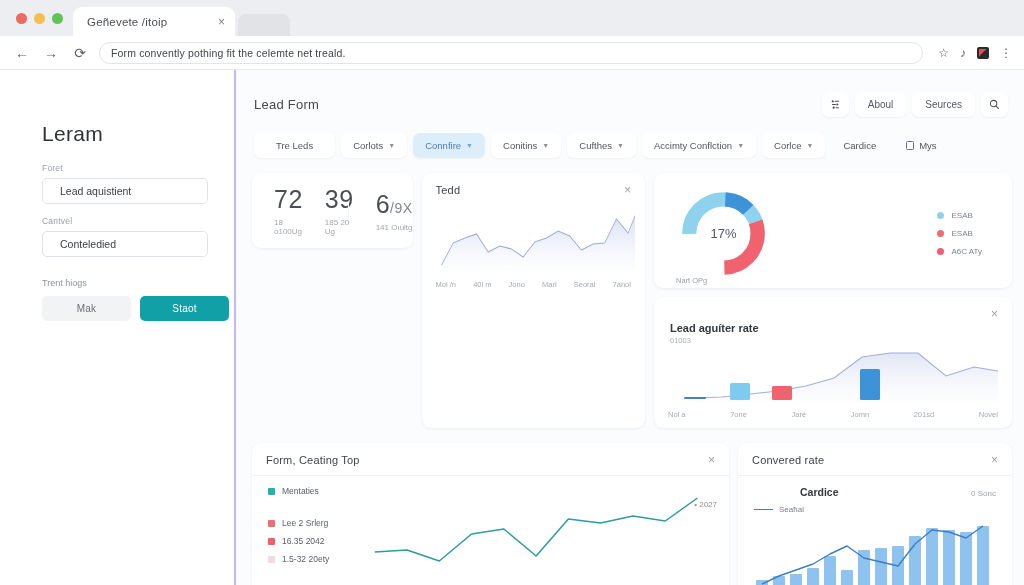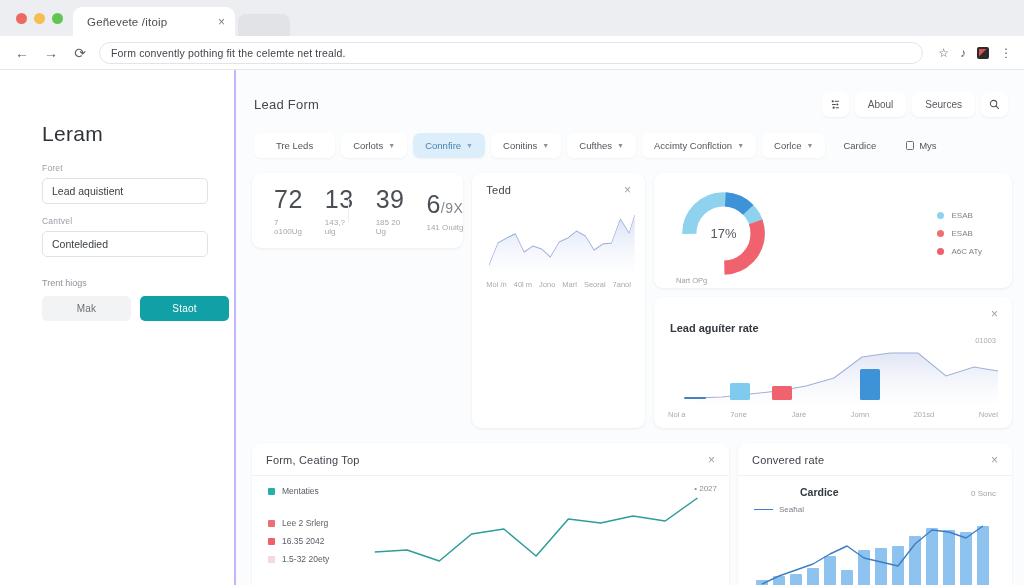--- a/index.html
+++ b/index.html
@@ -58,7 +58,7 @@
   .fld-label { font-size:8.5px; color:#9aa0a6; margin-bottom:5px; letter-spacing:.2px; filter:blur(.3px); }
   .fld {
     width:100%; height:26px; border:1px solid #dfe2e6; border-radius:5px; background:#fff;
-    font-size:10.5px; color:#3a3f45; padding:0 9px; font-family:inherit; outline:none;
+    font-size:10.5px; color:#3a3f45; padding:0 17px; font-family:inherit; outline:none;
     filter:blur(.25px); margin-bottom:12px;
   }
   .side-sub { font-size:9px; color:#8e949b; margin:9px 0 8px; filter:blur(.3px); }

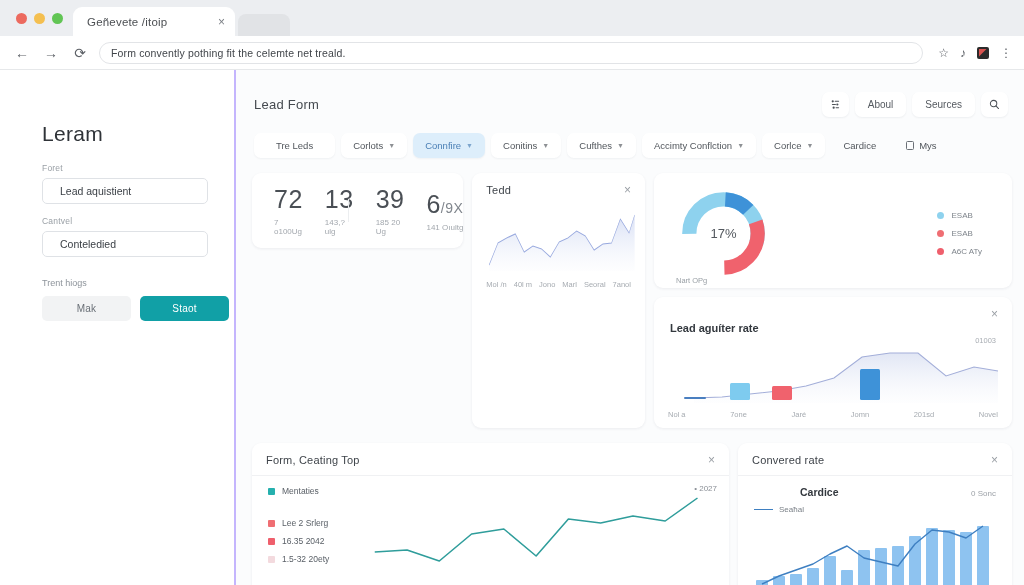--- a/index.html
+++ b/index.html
@@ -280,10 +280,6 @@
               <div class="kpi">
                 <div class="kpi-v">72</div>
                 <div class="kpi-s">7 o100Ug</div>
-              </div>
-              <div class="kpi">
-                <div class="kpi-v">13</div>
-                <div class="kpi-s">143,?ulg</div>
               </div>
               <div class="kpi">
                 <div class="kpi-v">39</div>

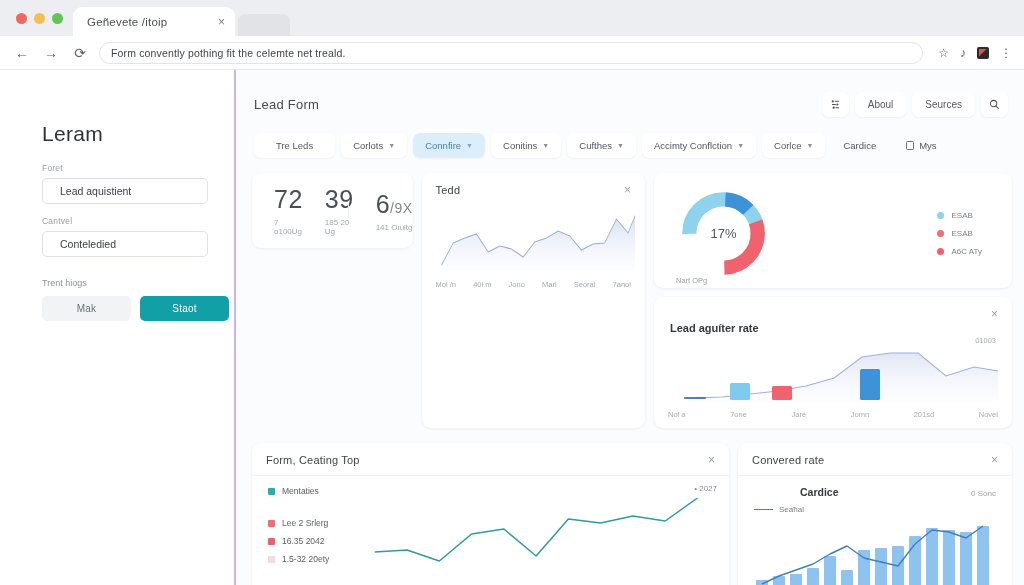--- a/index.html
+++ b/index.html
@@ -279,7 +279,7 @@
           <section class="card kpis" id="kpiRow">
               <div class="kpi">
                 <div class="kpi-v">72</div>
-                <div class="kpi-s">7 o100Ug</div>
+                <div class="kpi-s">18 o100Ug</div>
               </div>
               <div class="kpi">
                 <div class="kpi-v">39</div>

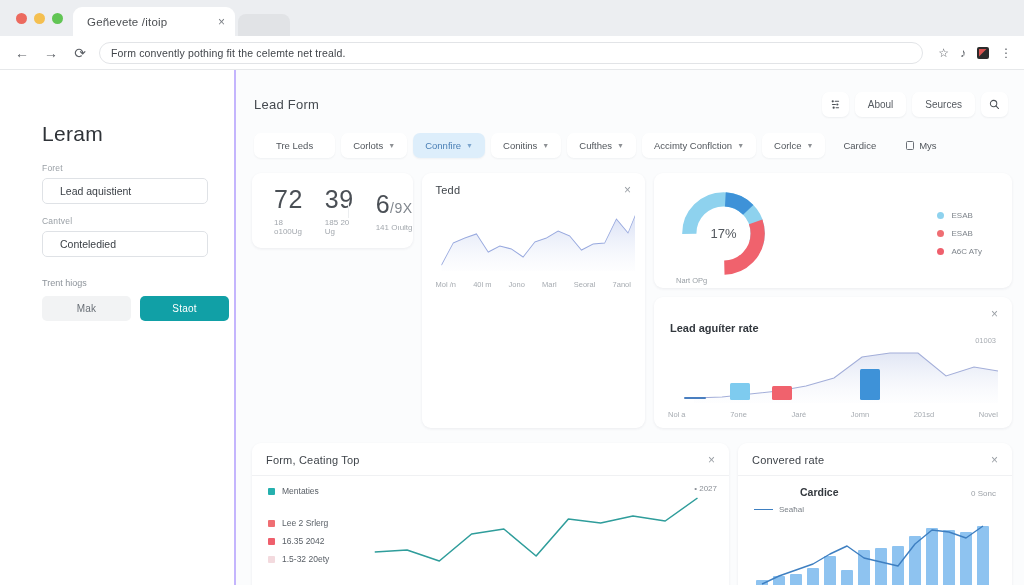--- a/index.html
+++ b/index.html
@@ -133,7 +133,7 @@
   .xaxis { display:flex; justify-content:space-between; padding:3px 14px 9px; font-size:7.5px; color:#a6abb1; filter:blur(.35px); }
 
   .sub-t { font-size:11px; font-weight:700; color:#33383e; padding:9px 16px 0; filter:blur(.2px); }
-  .sub-s { font-size:7.5px; color:#a8adb3; padding:2px 16px 0; filter:blur(.35px);text-align:right; }
+  .sub-s { font-size:7.5px; color:#a8adb3; padding:2px 16px 0; filter:blur(.35px); }
 
   
   .ll-body { display:flex; min-height:126px; }

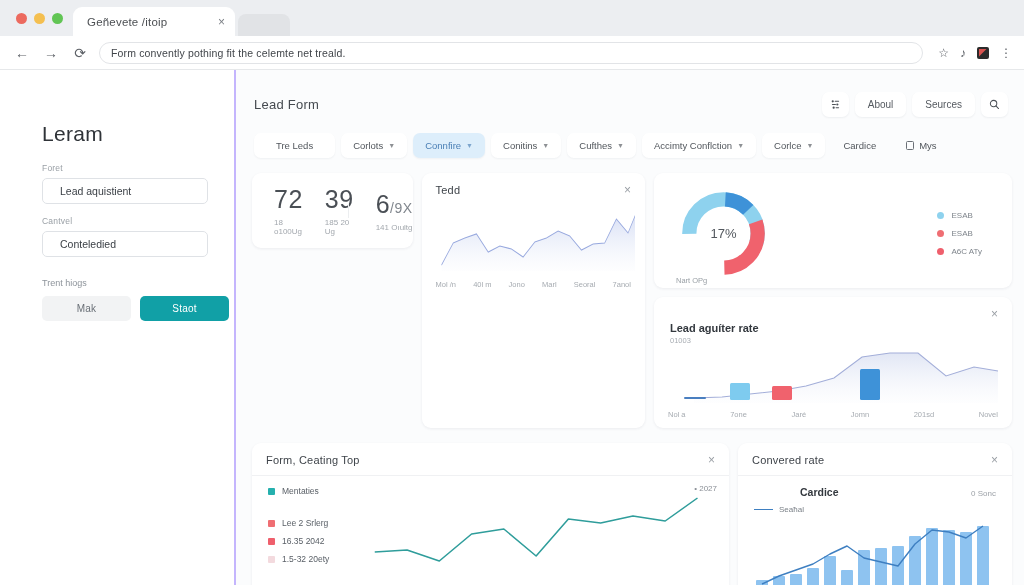--- a/index.html
+++ b/index.html
@@ -141,7 +141,7 @@
   .ll-legend .lg { font-size:8.5px; color:#5a6067; }
   .sw-sq { width:7px; height:7px; border-radius:1px; flex:0 0 7px; }
   .ll-chart { flex:1; position:relative; padding-right:10px; }
-  .badge { position:absolute; right:12px; top:8px; font-size:8px; color:#8b9097; filter:blur(.3px); }
+  .badge { position:absolute; right:12px; top:24px; font-size:8px; color:#8b9097; filter:blur(.3px); }
 
   
   .br-head { display:flex; align-items:baseline; justify-content:space-between; padding:10px 16px 0; }

